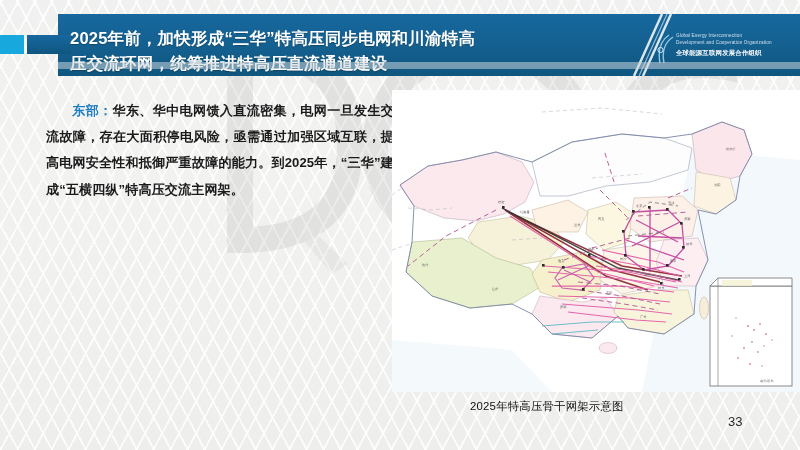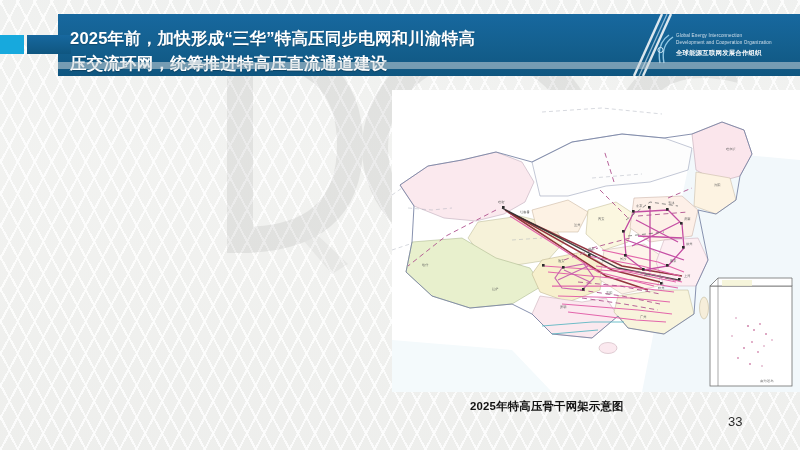--- a/index.html
+++ b/index.html
@@ -178,6 +178,9 @@
 
   <div id="body-col">
 
+    <p class="para">
+      <span class="indent"></span><span class="lead">东部：</span><span>华东、华中电网馈入直流密集，电网一旦发生交流故障，存在大面积停电风险，亟需通过加强区域互联，提高电网安全性和抵御严重故障的能力。到2025年，“三华”建成“五横四纵”特高压交流主网架。</span>
+    </p>
 
 
   </div>

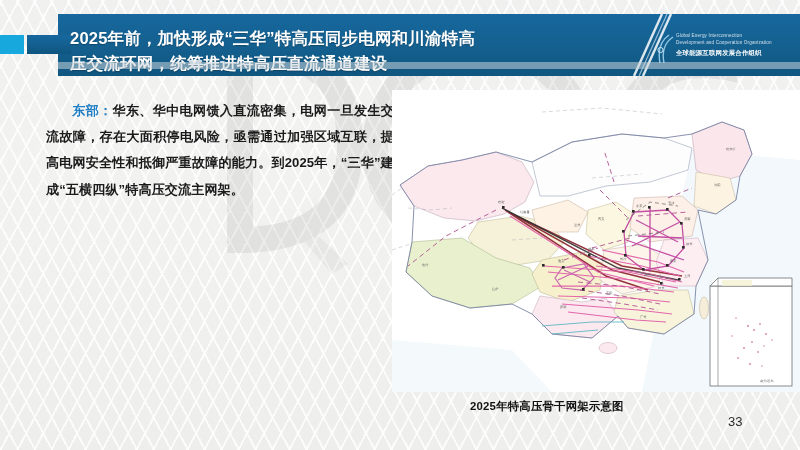--- a/index.html
+++ b/index.html
@@ -114,7 +114,7 @@
 
   #map-caption{
     position:absolute;left:470px;top:399px;width:280px;
-    font-size:11.4px;font-weight:bold;color:#111;
+    font-size:11.4px;font-weight:normal;color:#111;
     letter-spacing:.2px;
   }
   #page-number{

